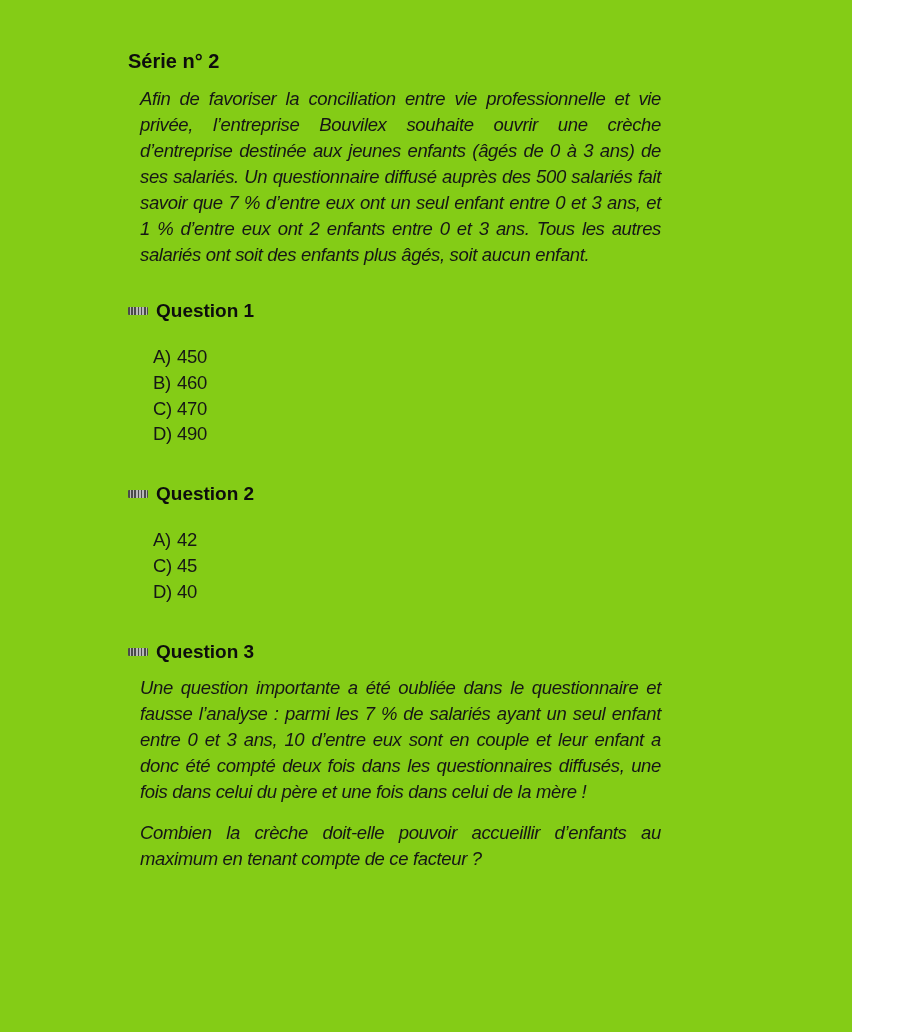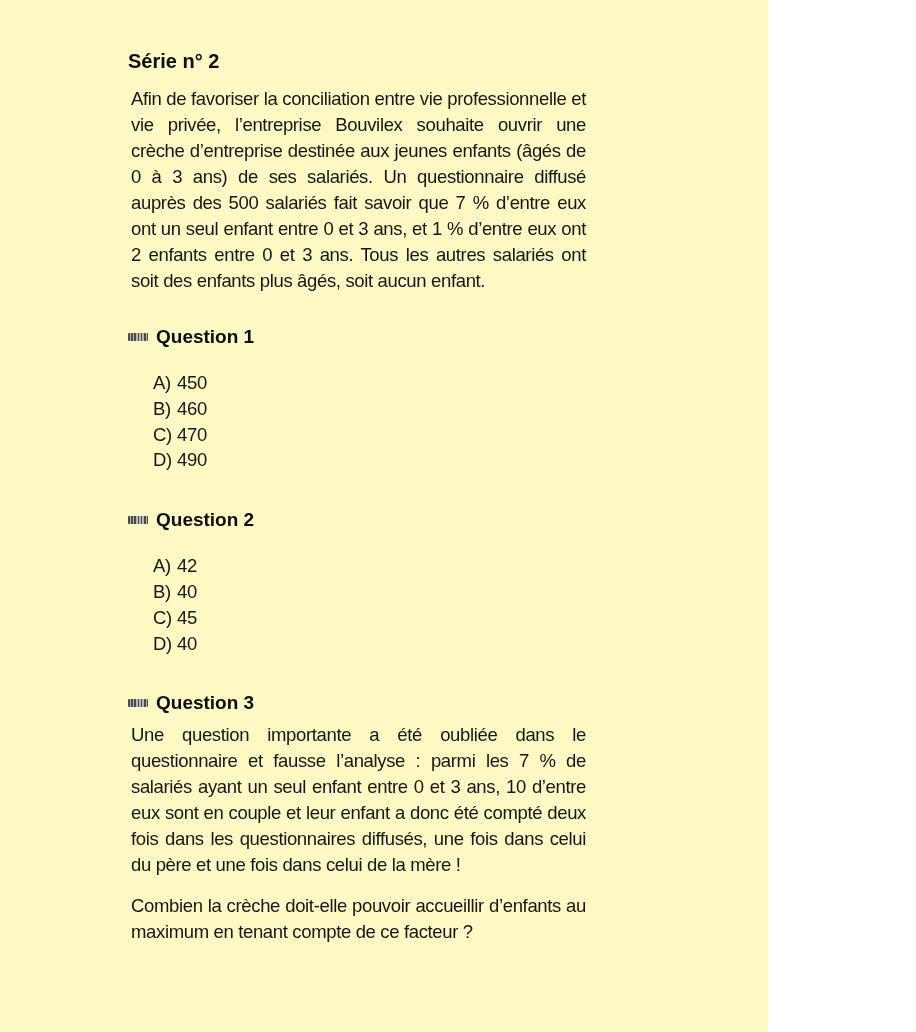--- a/index.html
+++ b/index.html
@@ -16,10 +16,10 @@
   }
   .page {
     box-sizing: border-box;
-    width: 768px;
+    width: 852px;
     height: 1032px;
     padding: 50px 179px 0 128px;
-    background: #fef9c3;
+    background: #84cc16;
   }
   .series-title {
     font-size: 20px;

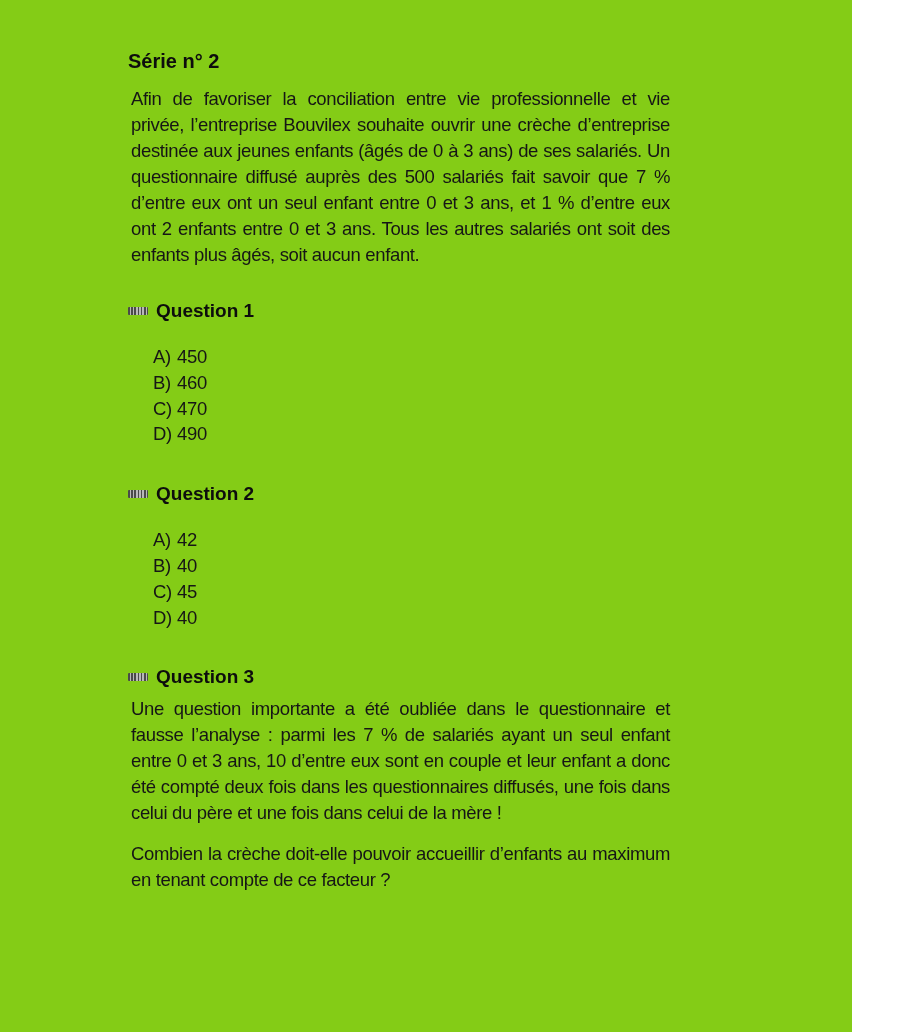--- a/index.html
+++ b/index.html
@@ -33,8 +33,9 @@
     line-height: 26px;
     letter-spacing: -0.35px;
     text-align: justify;
-    margin: 3px;
+    margin: 12px;
     color: #161616;
+    font-style: italic;
   }
   .question-section {
     margin-top: 32px;

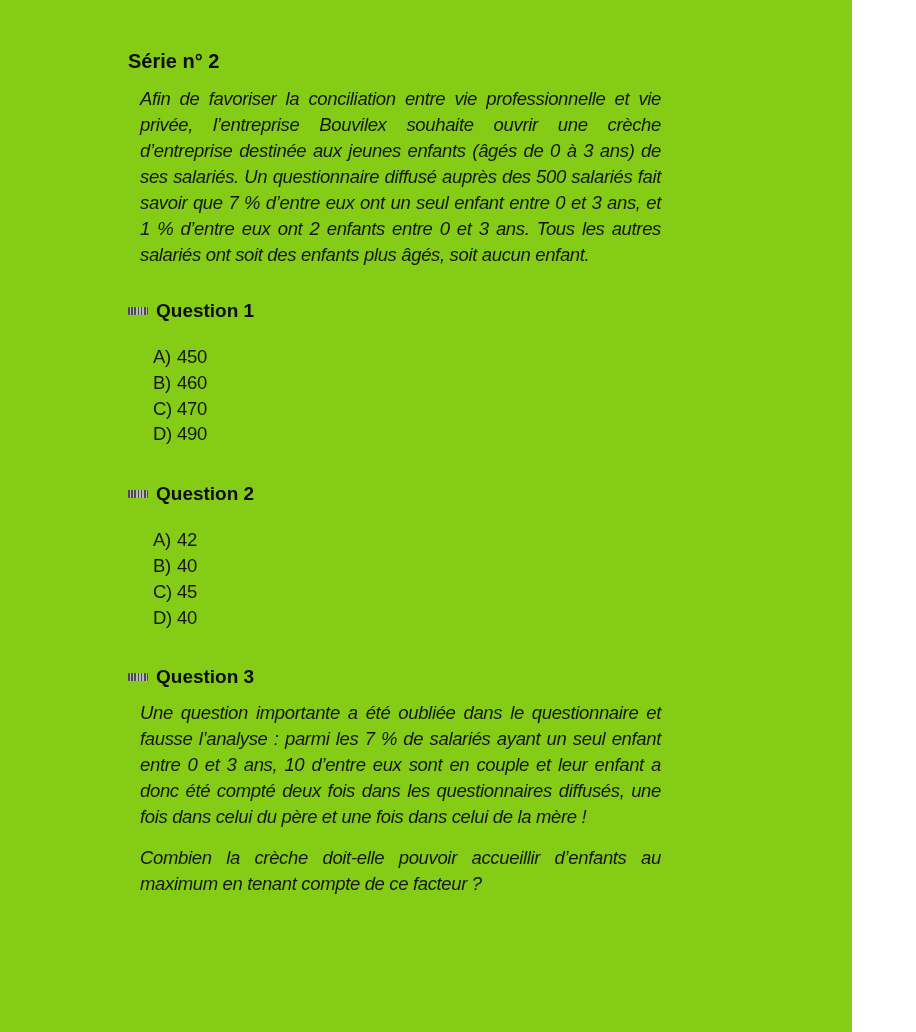--- a/index.html
+++ b/index.html
@@ -107,7 +107,6 @@
     </div>
     <ul class="options-list">
       <li class="option-row"><span class="option-key">A)</span><span>42</span></li>
-      <li class="option-row"><span class="option-key">B)</span><span>40</span></li>
       <li class="option-row"><span class="option-key">C)</span><span>45</span></li>
       <li class="option-row"><span class="option-key">D)</span><span>40</span></li>
     </ul>

